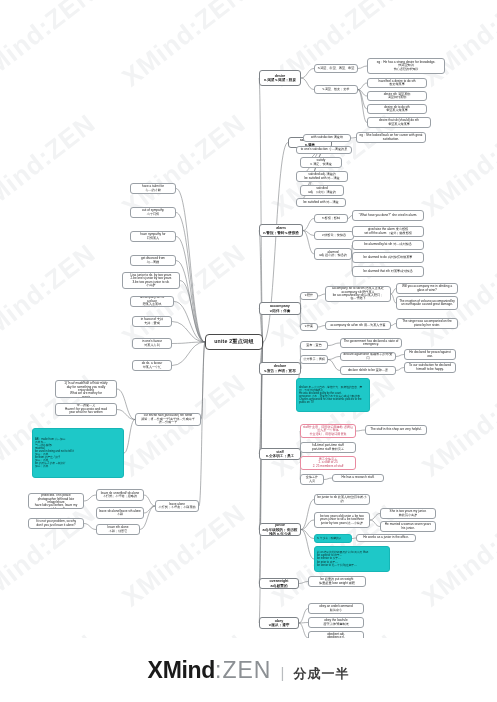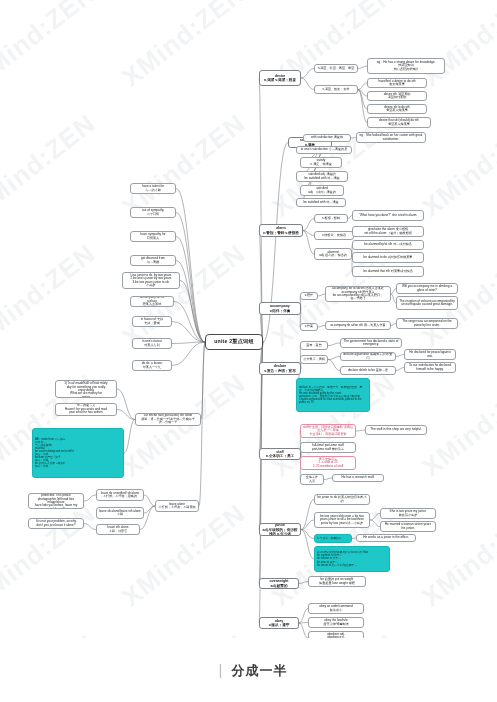--- a/index.html
+++ b/index.html
@@ -326,6 +326,7 @@
 
 <div class="footer">
   <div class="brand">
+    <span class="b1">XMind</span>
     <span class="sep">|</span>
     <span class="b3">分成一半</span>
   </div>

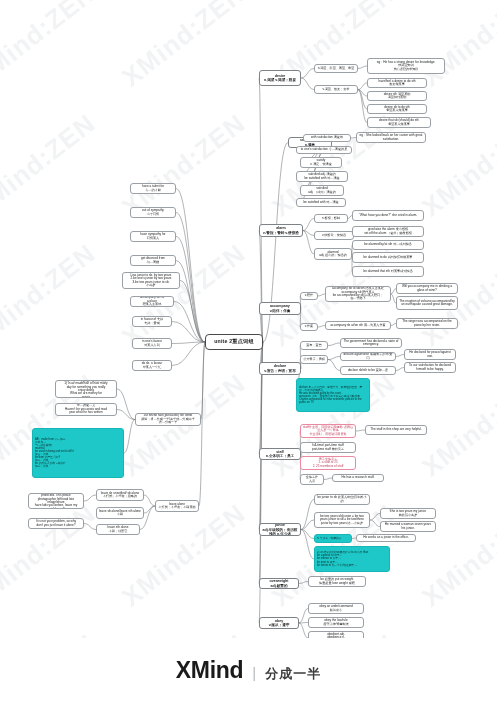--- a/index.html
+++ b/index.html
@@ -327,6 +327,7 @@
 <div class="footer">
   <div class="brand">
     <span class="b1">XMind</span>
+    <span class="b2">:ZEN</span>
     <span class="sep">|</span>
     <span class="b3">分成一半</span>
   </div>

